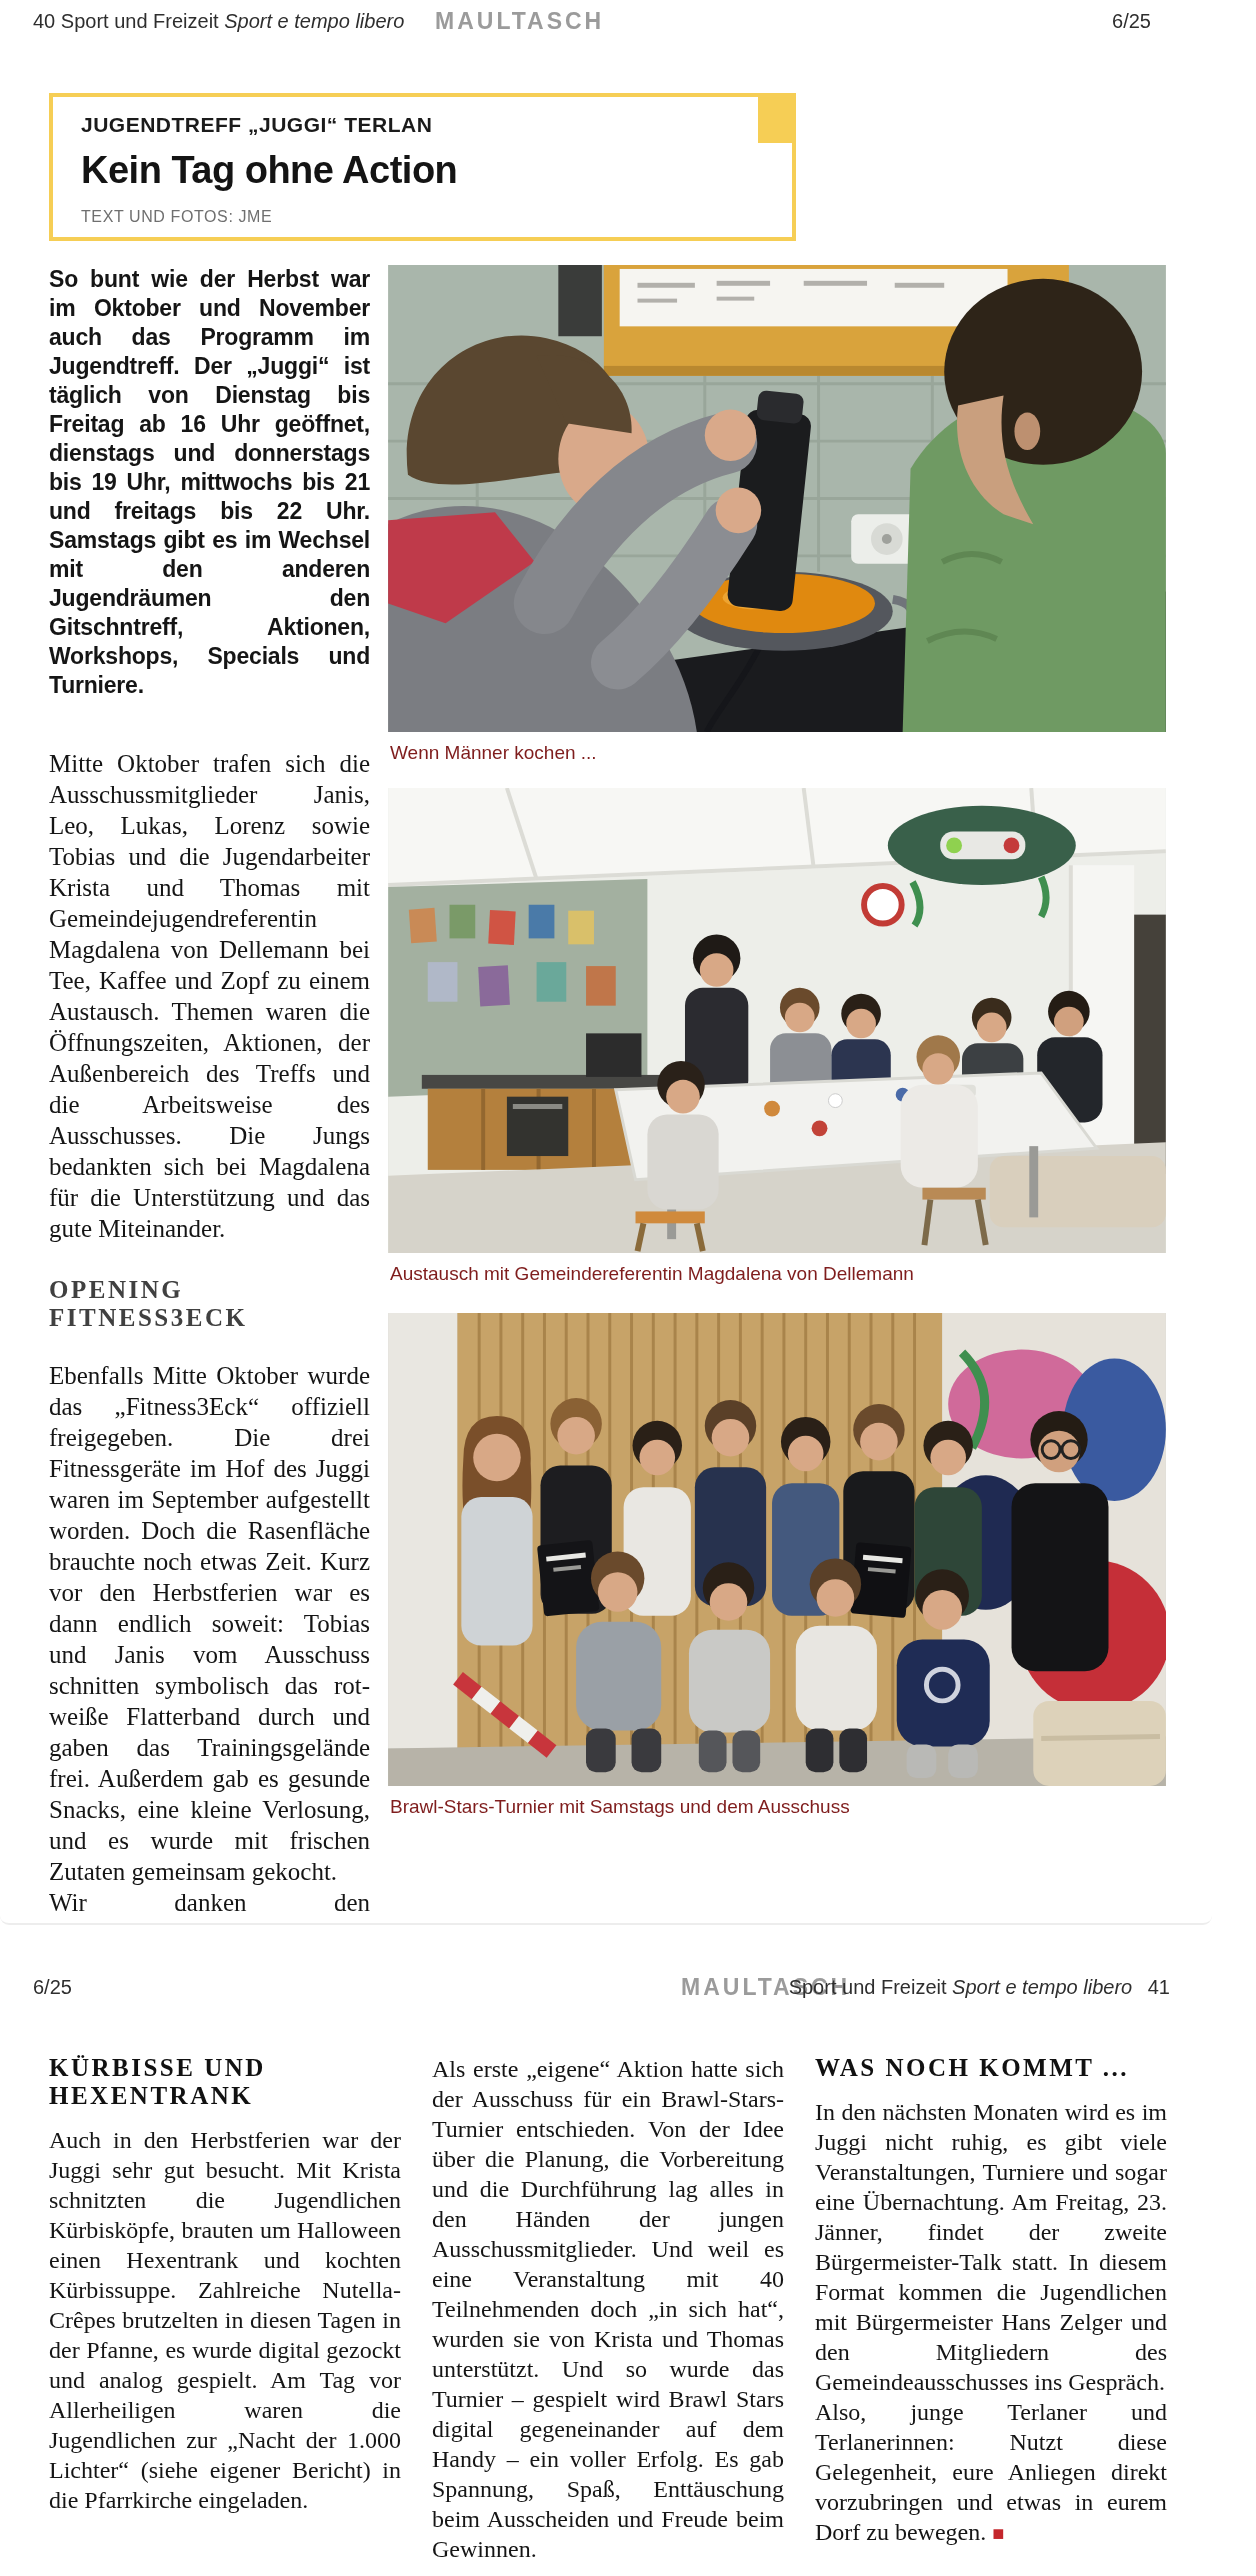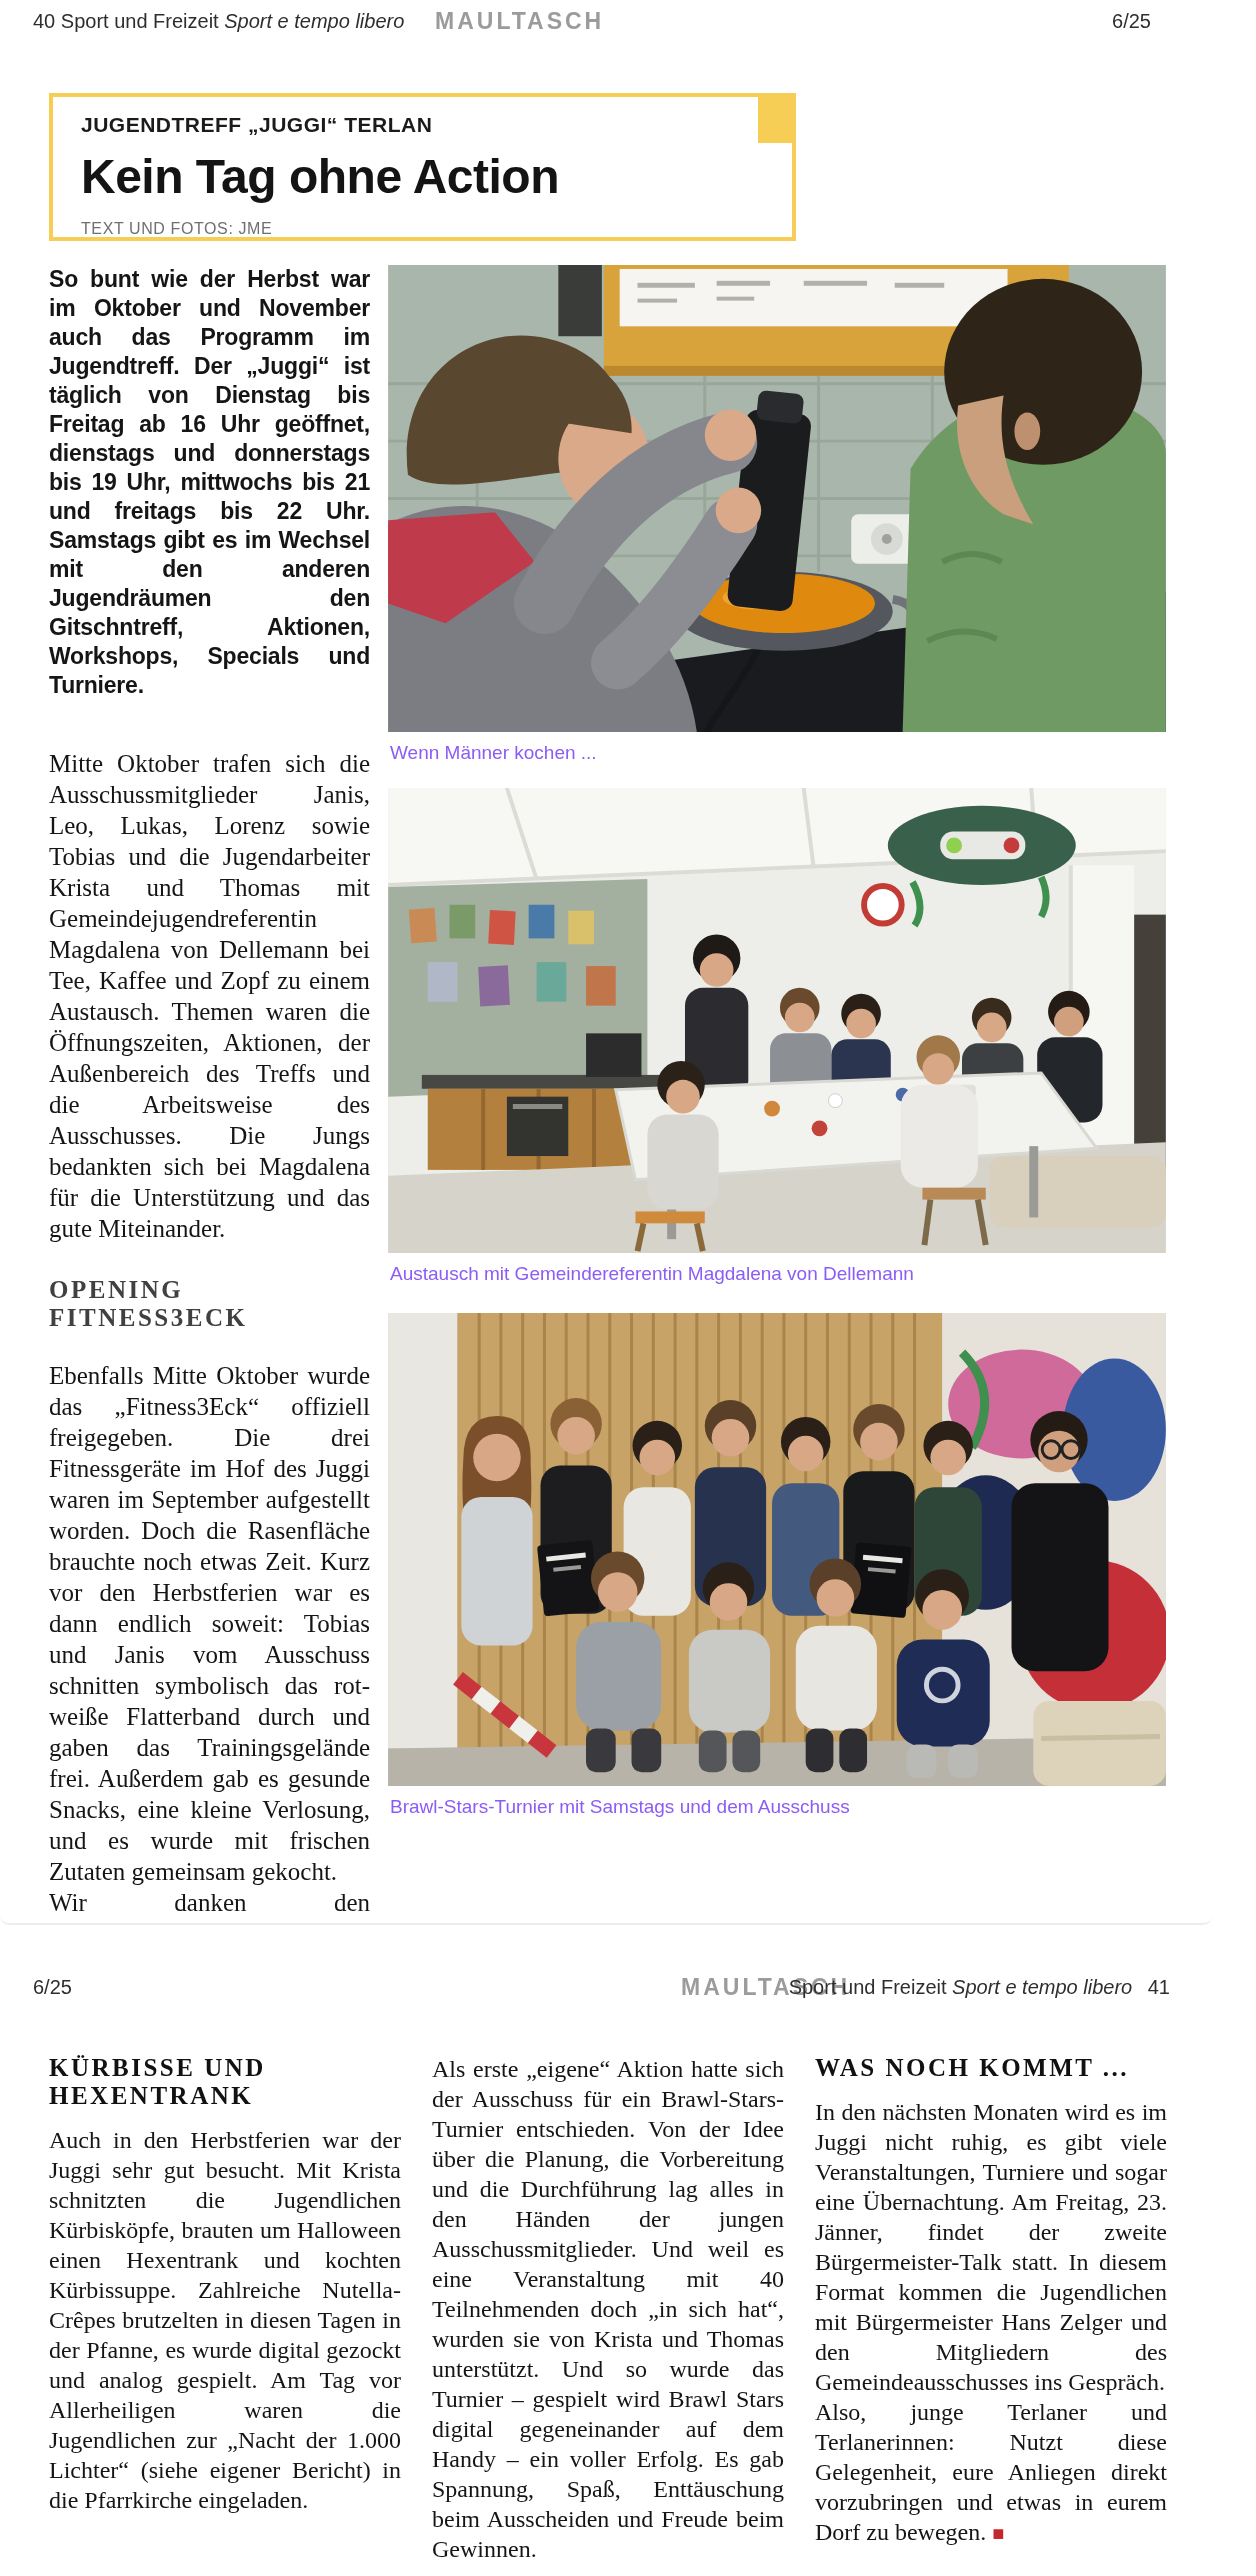--- a/index.html
+++ b/index.html
@@ -24,7 +24,7 @@
             border:4px solid #f6ce55;padding:16px 12px 0 28px;background:#fff;}
   .titlebox .cornersq{position:absolute;top:0;right:0;width:34px;height:46px;background:#f6ce55;}
   .kicker{font-size:21px;font-weight:bold;letter-spacing:0.5px;color:#1b1b1b;}
-  .headline{margin-top:12px;font-size:48px;font-weight:bold;letter-spacing:-0.5px;color:#141414;}
+  .headline{margin-top:12px;font-size:38px;font-weight:bold;letter-spacing:-0.5px;color:#141414;}
   .byline{margin-top:16px;font-size:16px;letter-spacing:0.6px;color:#6f6f6f;}
 
   

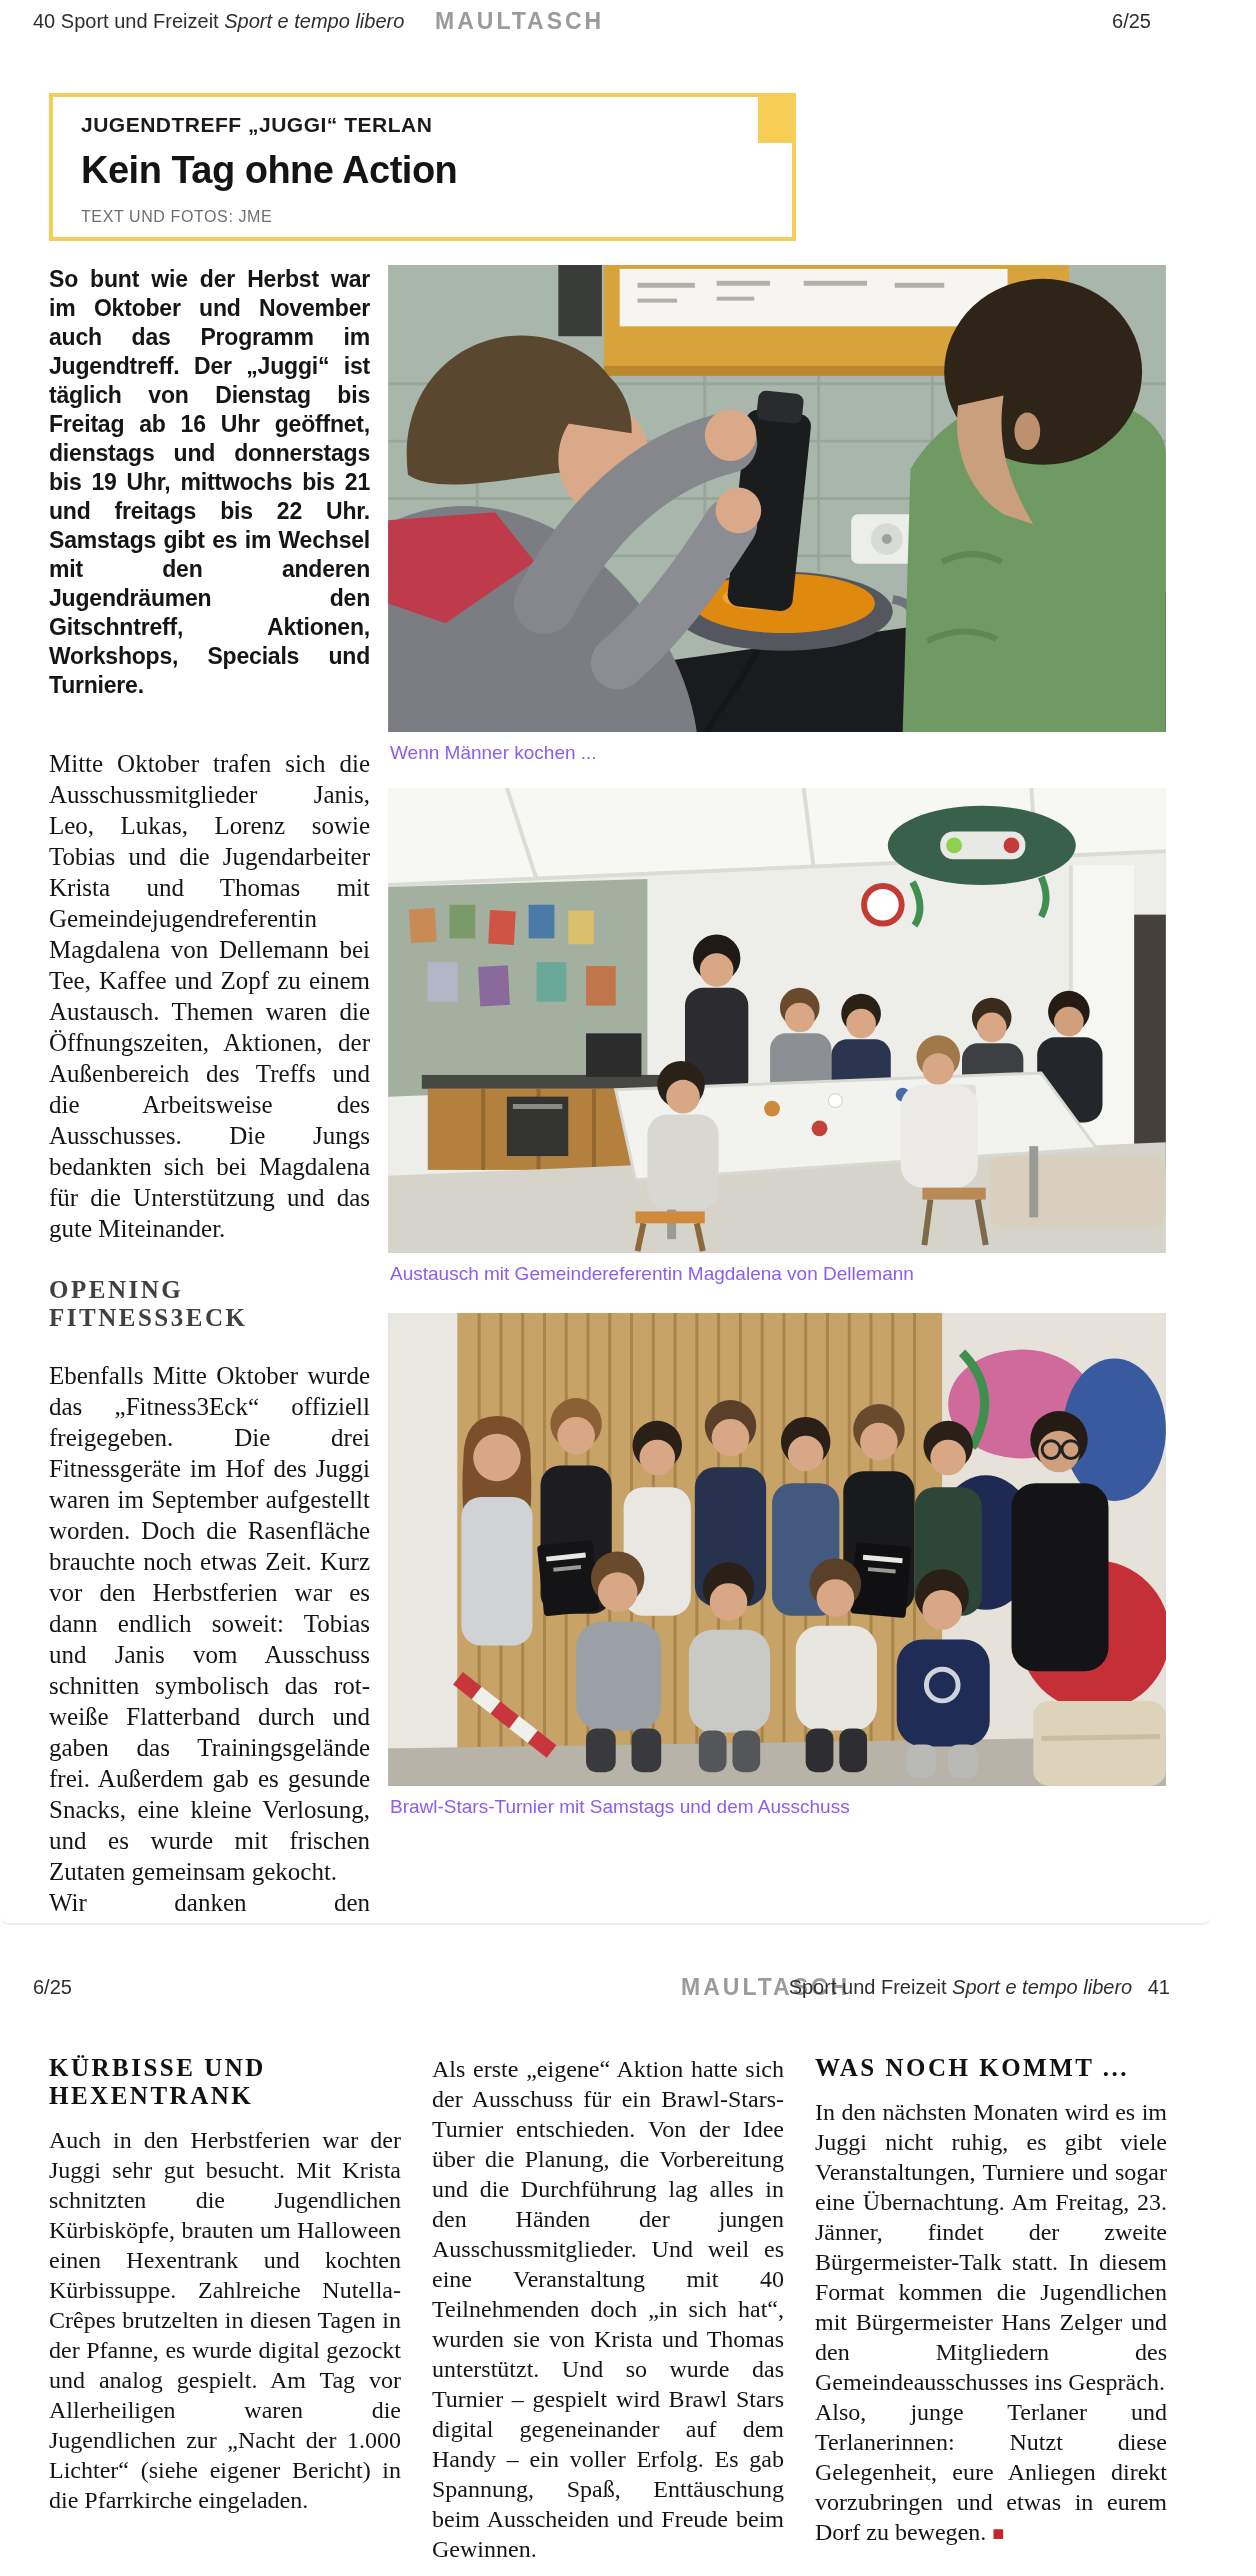--- a/index.html
+++ b/index.html
@@ -44,7 +44,7 @@
 
   figure{margin:0;}
   .photo{display:block;width:778px;background:#dcdcd8;}
-  figcaption{font-size:19px;color:#8b5cf6;margin:10px 0 0 2px;}
+  figcaption{font-size:19px;color:#7f1d1d;margin:10px 0 0 2px;}
   .ph-gap1{margin-top:24px;}
   .ph-gap2{margin-top:28px;}
 

